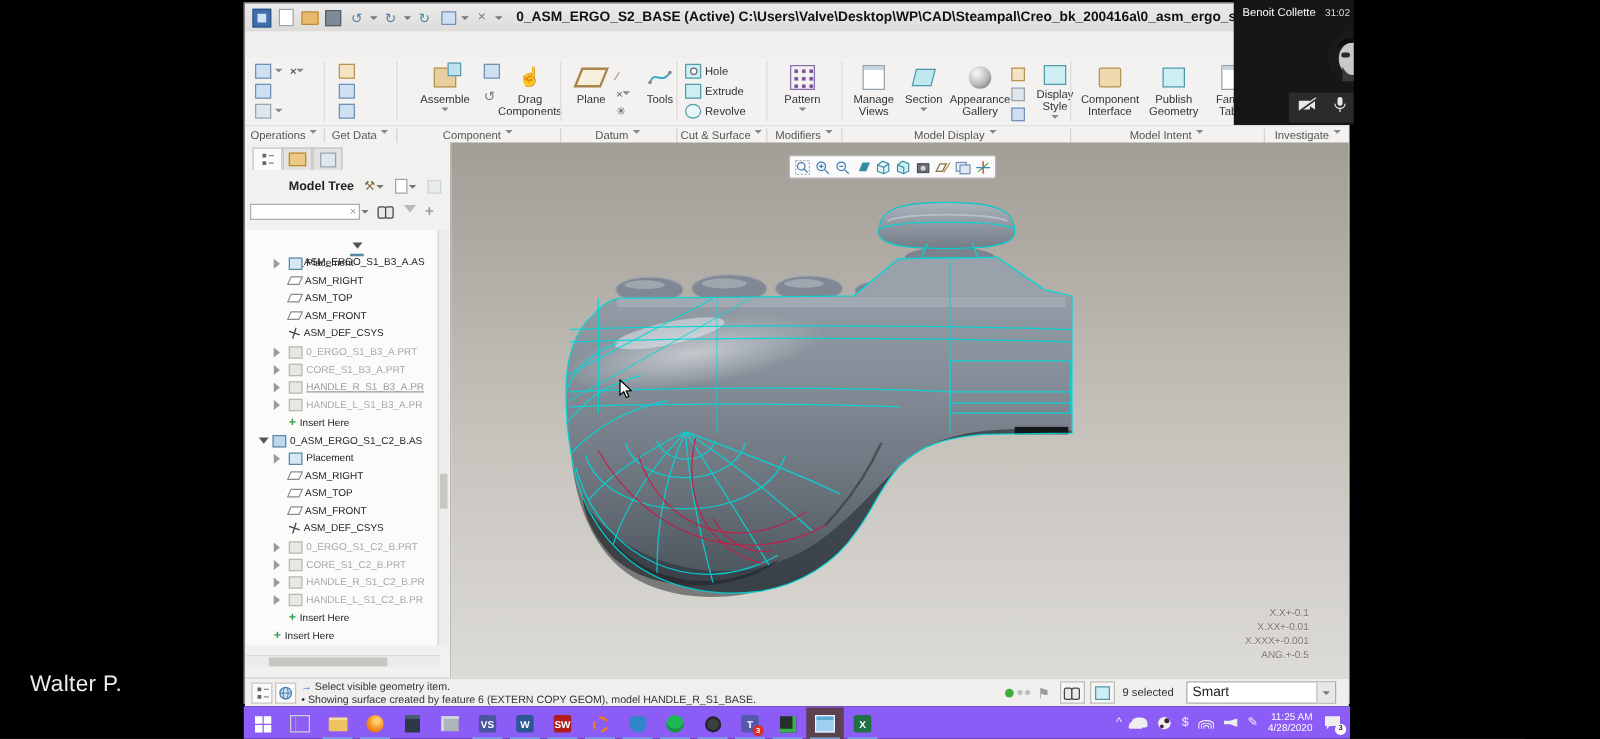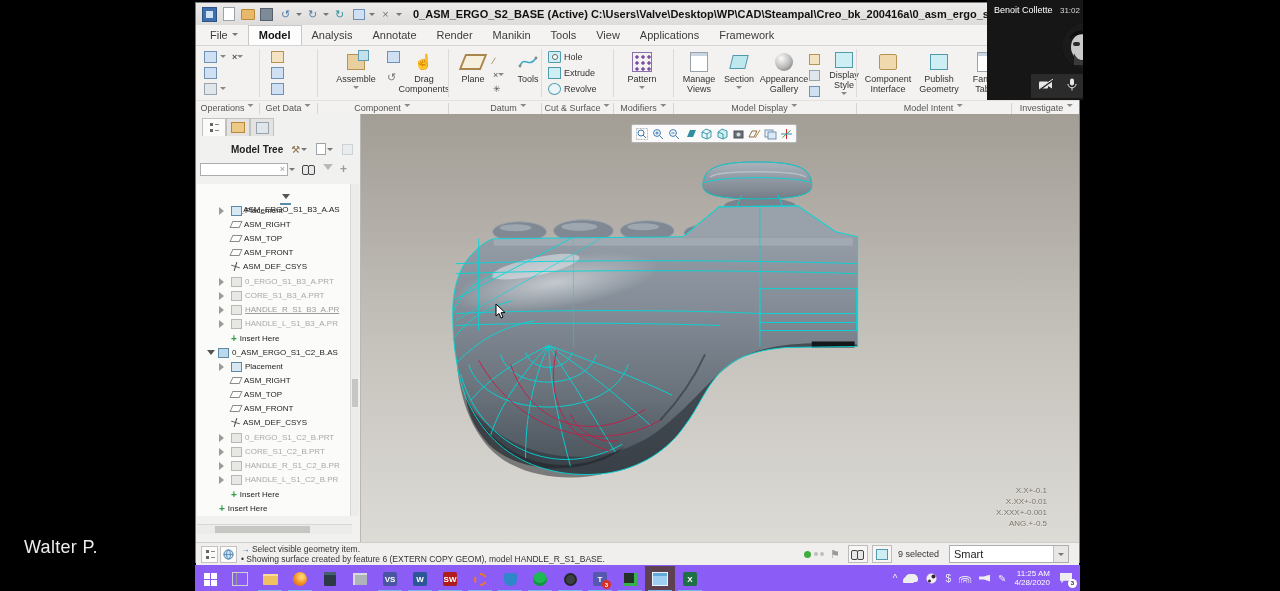--- a/index.html
+++ b/index.html
@@ -198,21 +198,6 @@
       <span id="wintitle">0_ASM_ERGO_S2_BASE (Active) C:\Users\Valve\Desktop\WP\CAD\Steampal\Creo_bk_200416a\0_asm_ergo_s2_base.as</span>
     </div>
 
-    <div id="tabrow" class="abs">
-      <span class="mtab">
-          <span>File</span>
-          <span class="mini-caret"></span>
-        </span>
-      <span class="mtab active">Model</span>
-      <span class="mtab">Analysis</span>
-      <span class="mtab">Annotate</span>
-      <span class="mtab">Render</span>
-      <span class="mtab">Manikin</span>
-      <span class="mtab">Tools</span>
-      <span class="mtab">View</span>
-      <span class="mtab">Applications</span>
-      <span class="mtab">Framework</span>
-    </div>
 
     <div id="ribbon" class="abs">
 

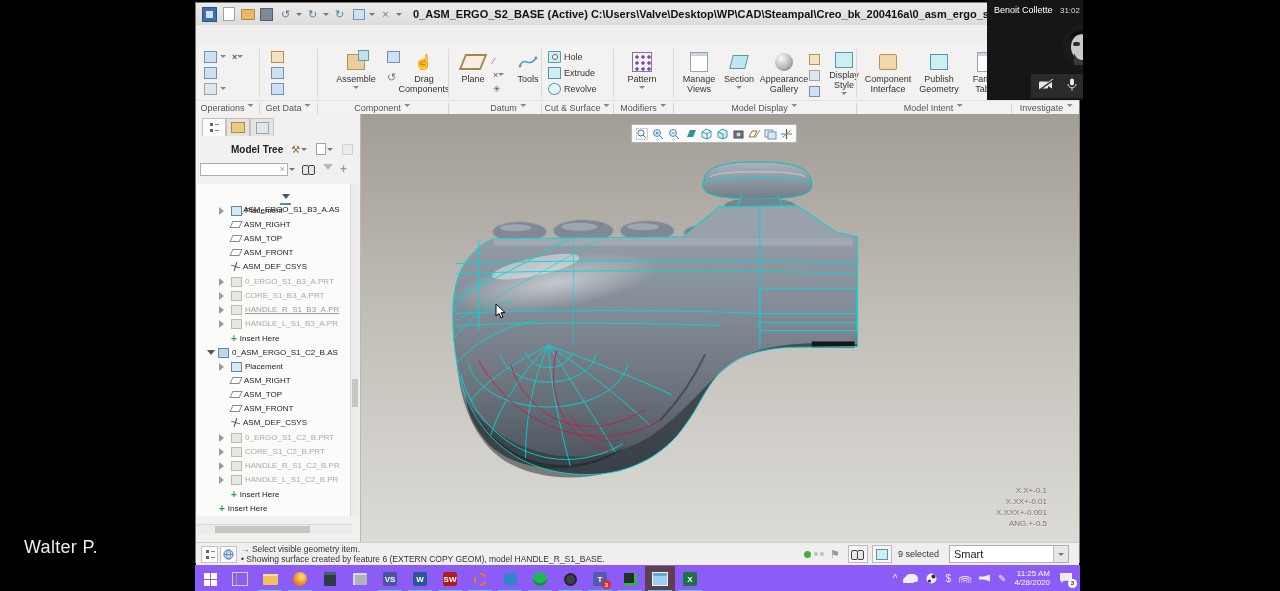--- a/index.html
+++ b/index.html
@@ -366,7 +366,7 @@
       <span class="glabel" style="left:31px;">Operations</span>
       <span class="glabel" style="left:92px;text-align:center;">Get Data</span>
       <span class="glabel" style="left:186px;">Component</span>
-      <span class="glabel" style="left:312px;">Datum</span>
+      <span class="glabel" style="left:298px;">Datum</span>
       <span class="glabel" style="left:381px;">Cut &amp; Surface</span>
       <span class="glabel" style="left:447px;">Modifiers</span>
       <span class="glabel" style="left:568px;">Model Display</span>

